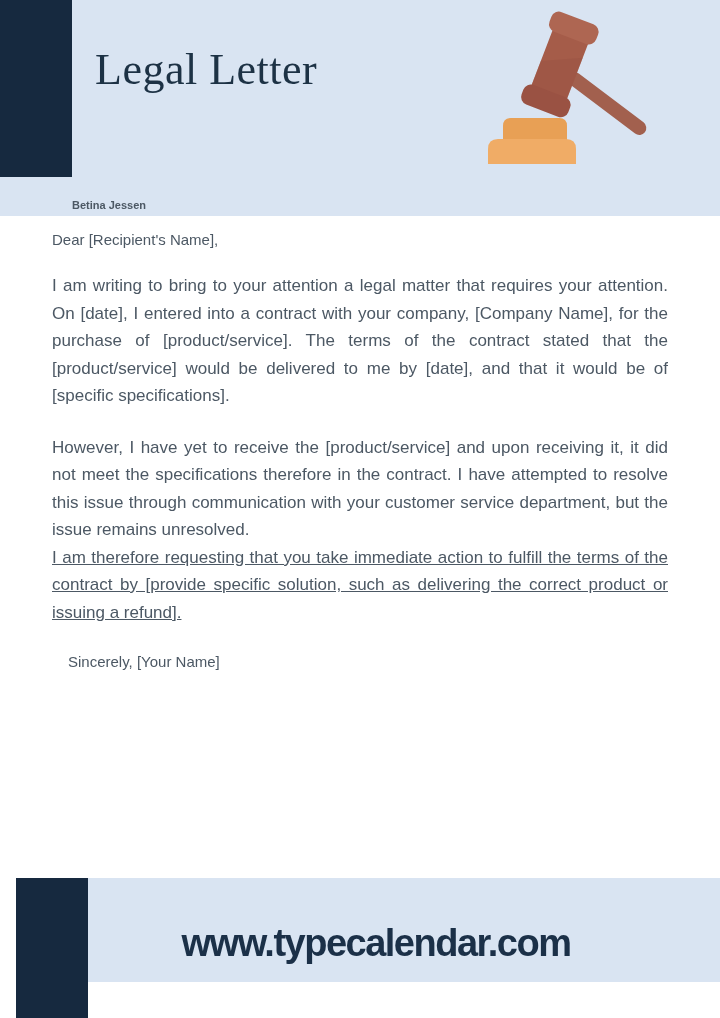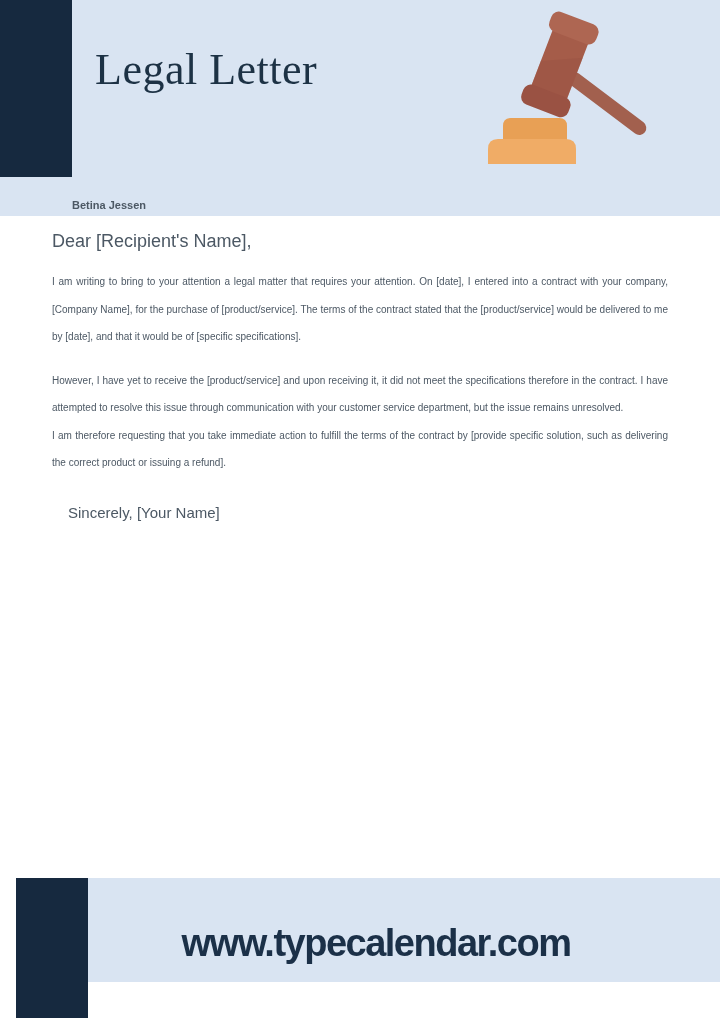--- a/index.html
+++ b/index.html
@@ -42,7 +42,7 @@
   }
   .date{margin:49px 0 0 20px;font-size:12px;}
   .sender{margin:22px 0 0 20px;font-size:11px;font-weight:bold;}
-  .salutation{margin:20px 0 7px;font-size:18px;}
+  .salutation{margin:20px 0 7px;font-size:15px;}
   .para{
     margin:16px 0 0;font-size:10px;line-height:27.5px;
     text-align:justify;text-justify:inter-word;

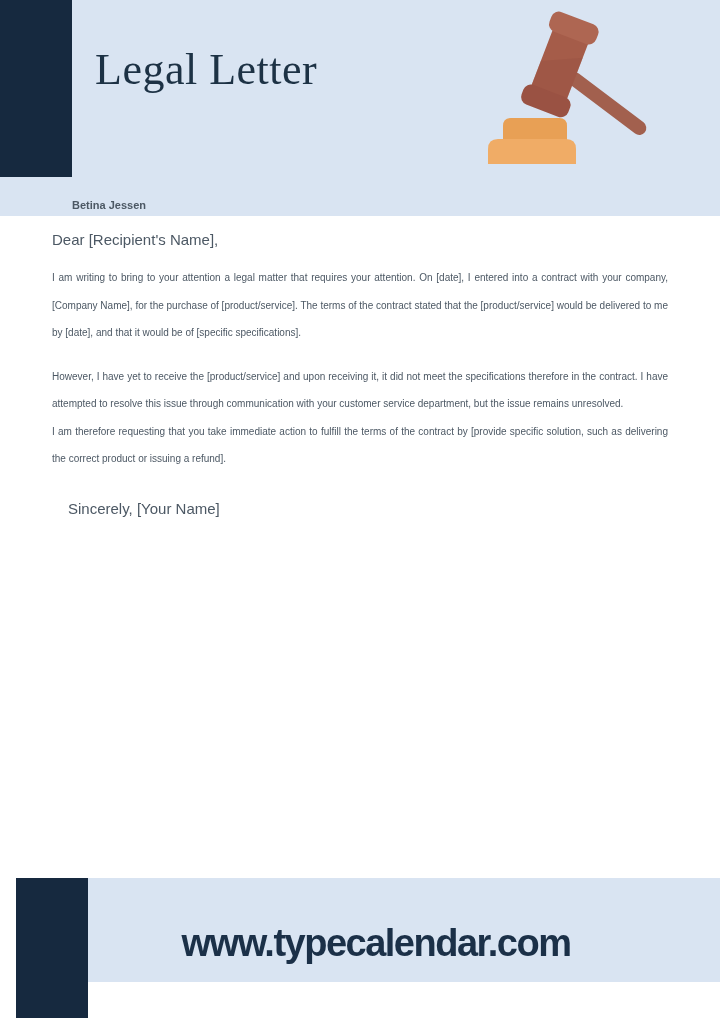--- a/index.html
+++ b/index.html
@@ -44,7 +44,7 @@
   .sender{margin:22px 0 0 20px;font-size:11px;font-weight:bold;}
   .salutation{margin:20px 0 7px;font-size:15px;}
   .para{
-    margin:16px 0 0;font-size:10px;line-height:27.5px;
+    margin:24px 0 0;font-size:17px;line-height:27.5px;
     text-align:justify;text-justify:inter-word;
   }
   .para.flush{margin-top:0;}

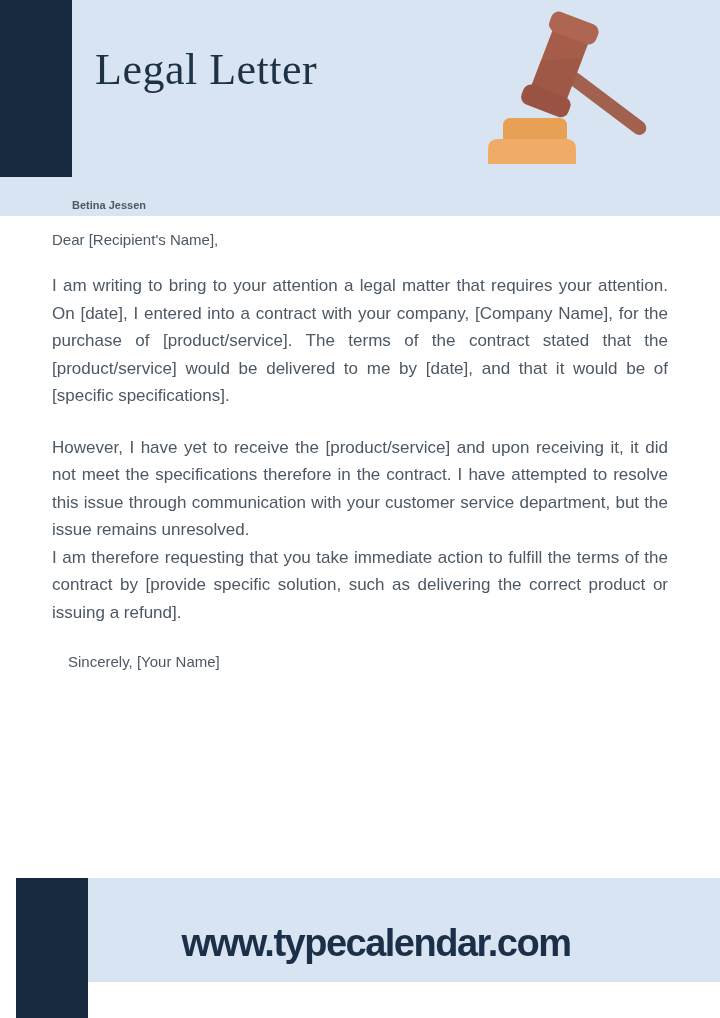--- a/index.html
+++ b/index.html
@@ -47,7 +47,7 @@
     margin:24px 0 0;font-size:17px;line-height:27.5px;
     text-align:justify;text-justify:inter-word;
   }
-  .para.flush{margin-top:0;}
+  .para.flush{margin-top:0;text-decoration:underline;}
   .closing{margin:27px 16px 0;font-size:15px;}
   
   .footer{

